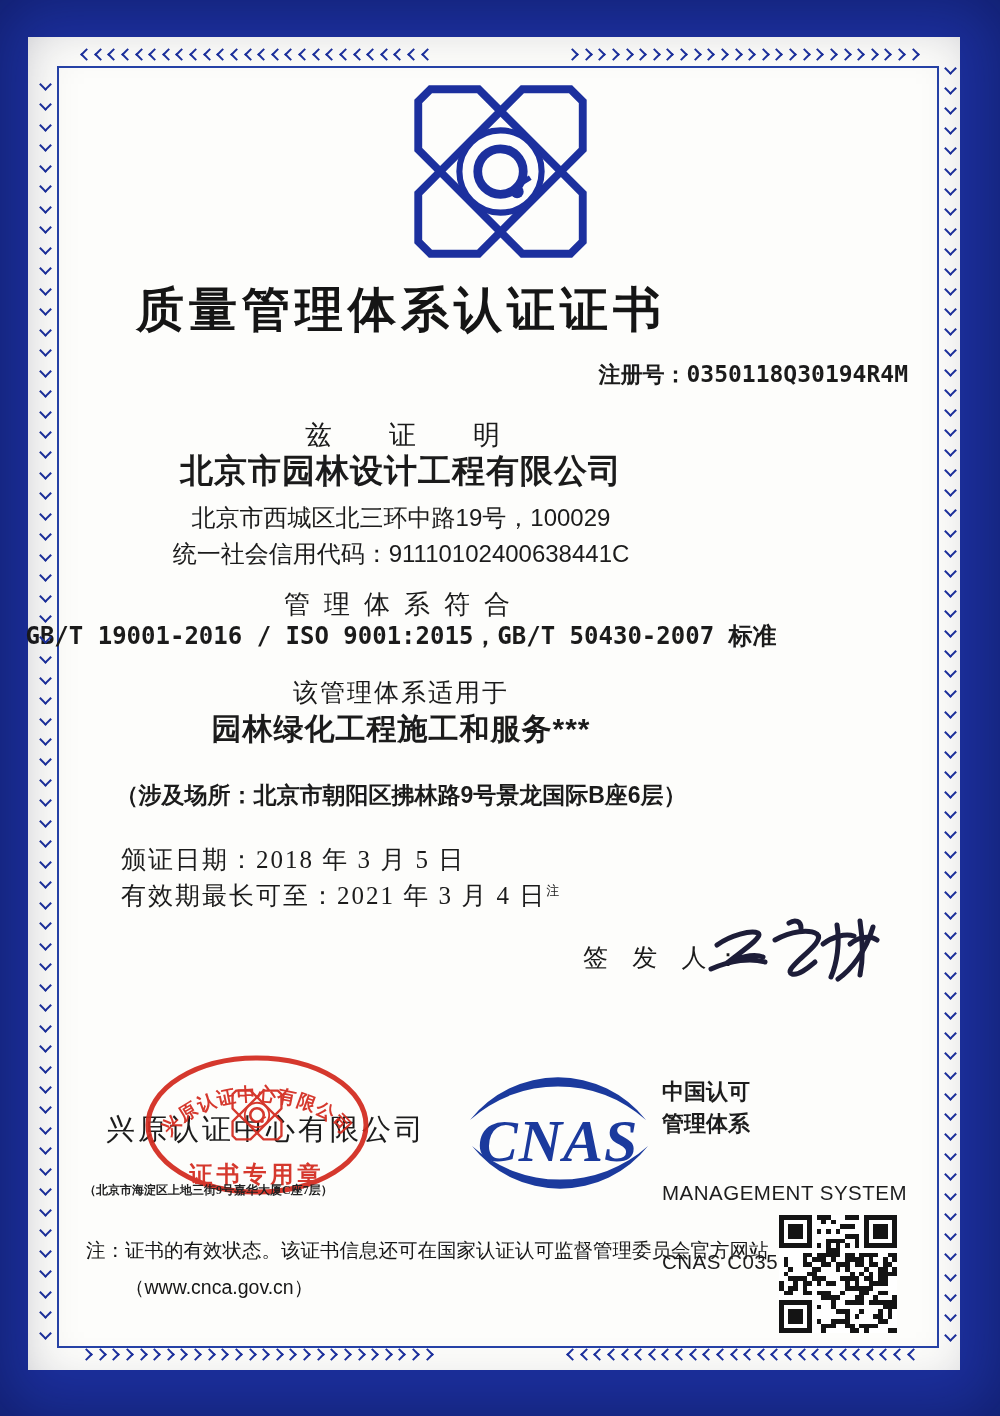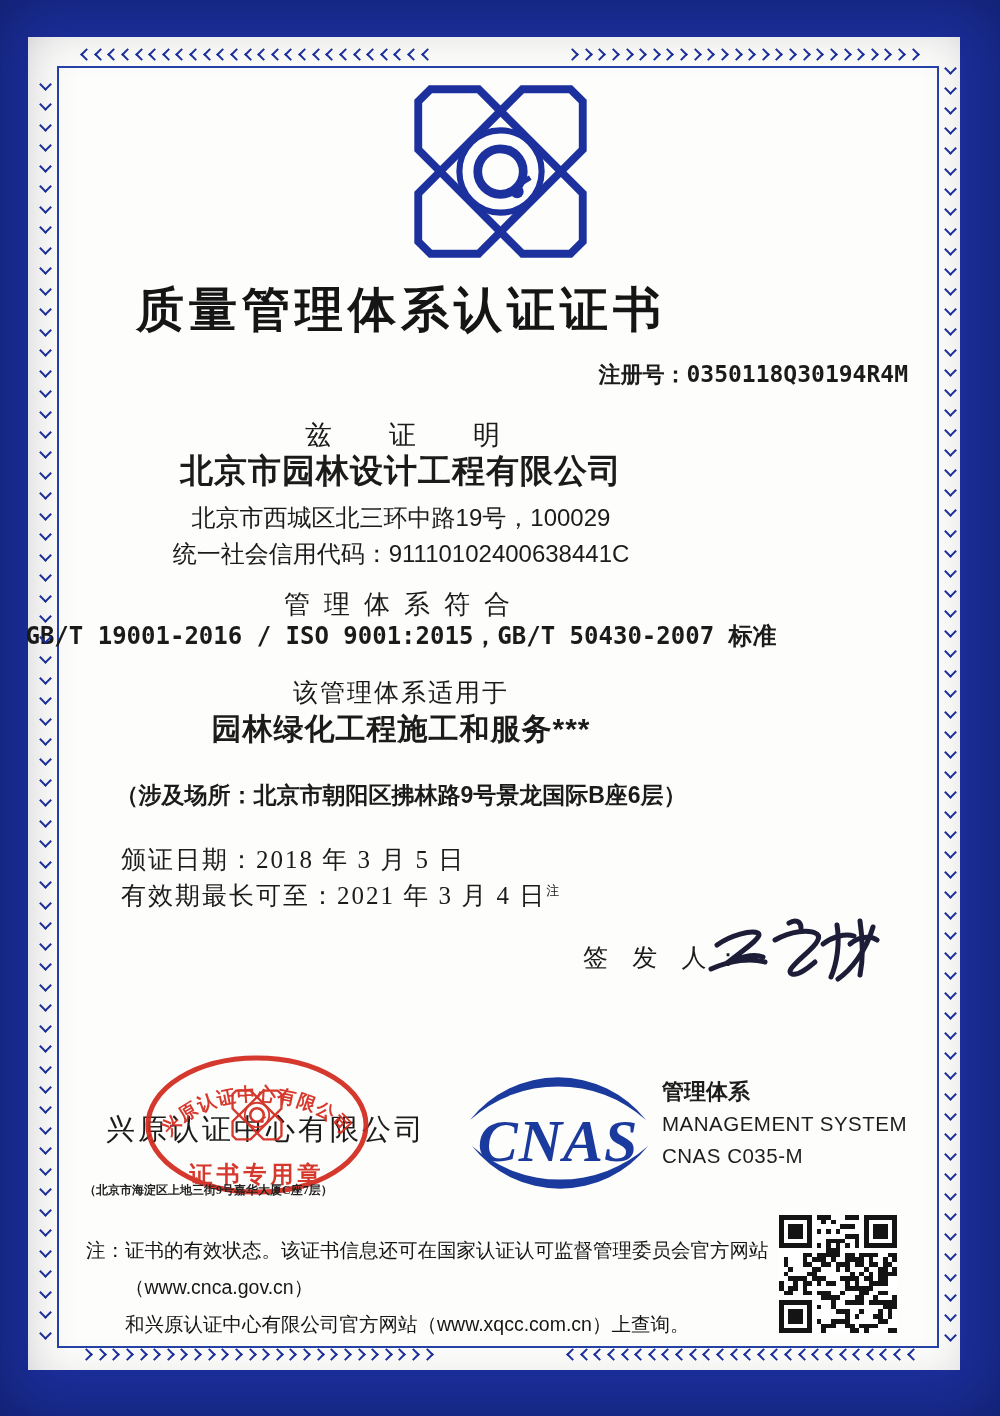--- a/index.html
+++ b/index.html
@@ -411,6 +411,7 @@
 </svg>
 
 <div class="abs cnas-text">
+  <div class="zh">中国认可</div>
   <div class="zh">管理体系</div>
   <div class="en">MANAGEMENT SYSTEM</div>
   <div class="en">CNAS C035-M</div>

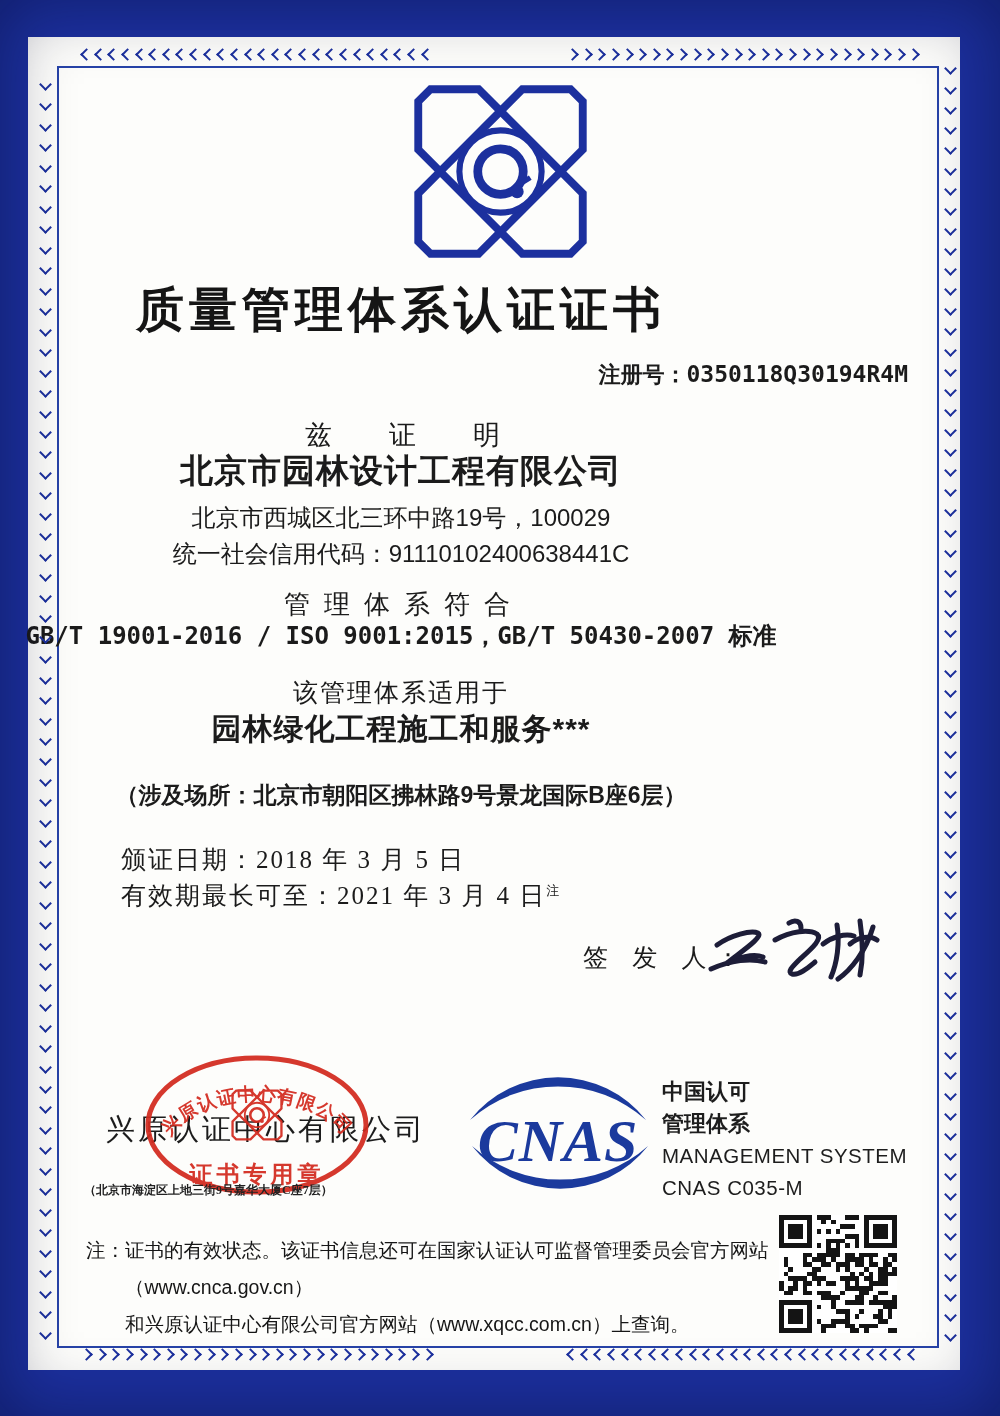--- a/index.html
+++ b/index.html
@@ -63,7 +63,7 @@
   .cnas-logo{left:462px;top:1058px;width:192px;height:136px;color:var(--cnas-blue);}
   .cnas-text{left:662px;top:1076px;line-height:32px;}
   .cnas-text .zh{font-size:22px;font-weight:600;color:#1d1d1d;}
-  .cnas-text .en{font-size:20.5px;font-weight:500;color:#1d1d1d;letter-spacing:.5px;}
+  .cnas-text .en{font-size:20.5px;font-weight:500;color:#1d1d1d;letter-spacing:.5px;margin-top:37px;}
 
   .footnote{left:86px;top:1232px;width:692px;display:flex;font-size:19.5px;line-height:37px;color:#161616;font-weight:500;}
   .footnote .flabel{flex:0 0 auto;white-space:nowrap;}

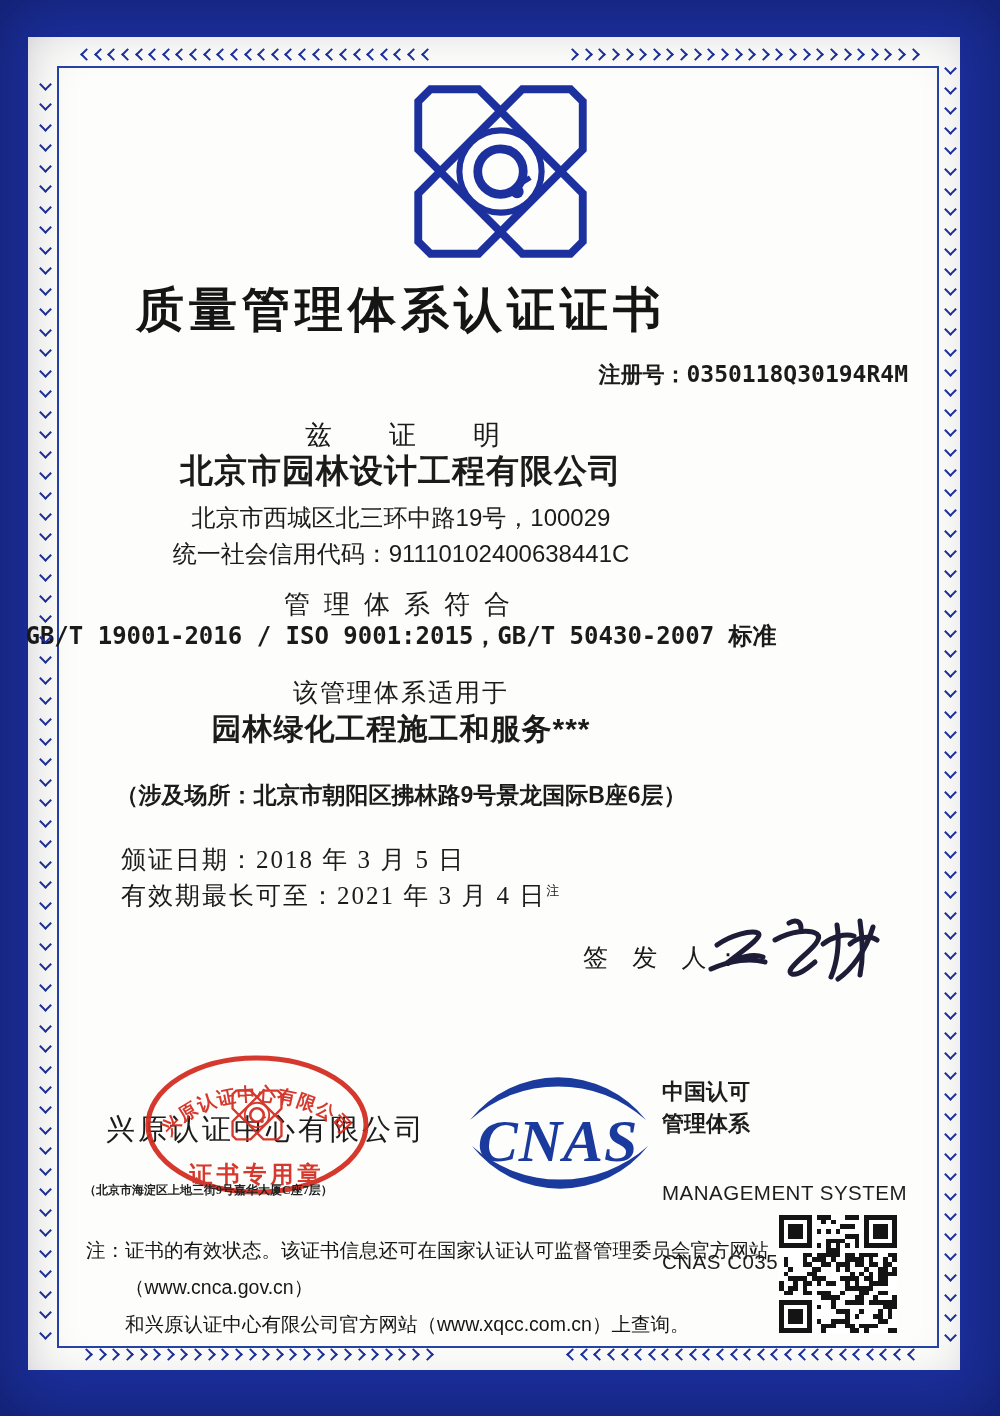--- a/index.html
+++ b/index.html
@@ -421,7 +421,6 @@
   <span class="flabel">注：</span>
   <span class="flines">
     <span>证书的有效状态。该证书信息还可在国家认证认可监督管理委员会官方网站（www.cnca.gov.cn）</span>
-    <span>和兴原认证中心有限公司官方网站（www.xqcc.com.cn）上查询。</span>
   </span>
 </div>
 

